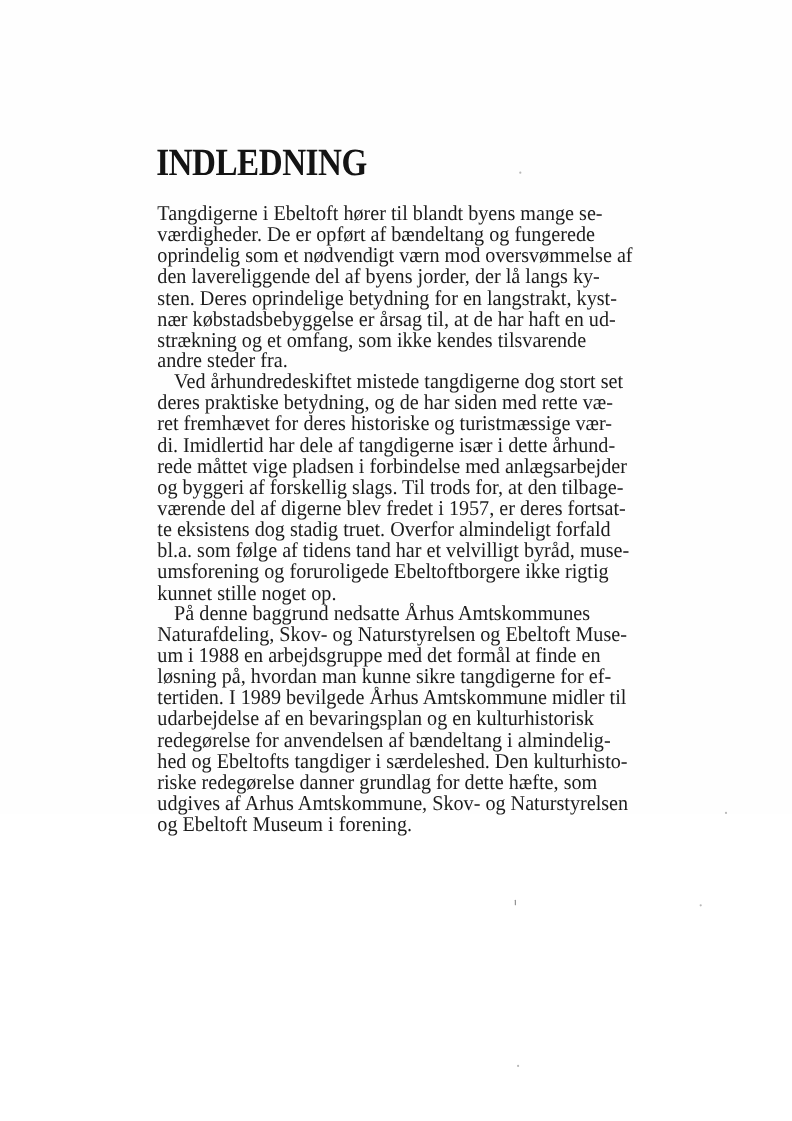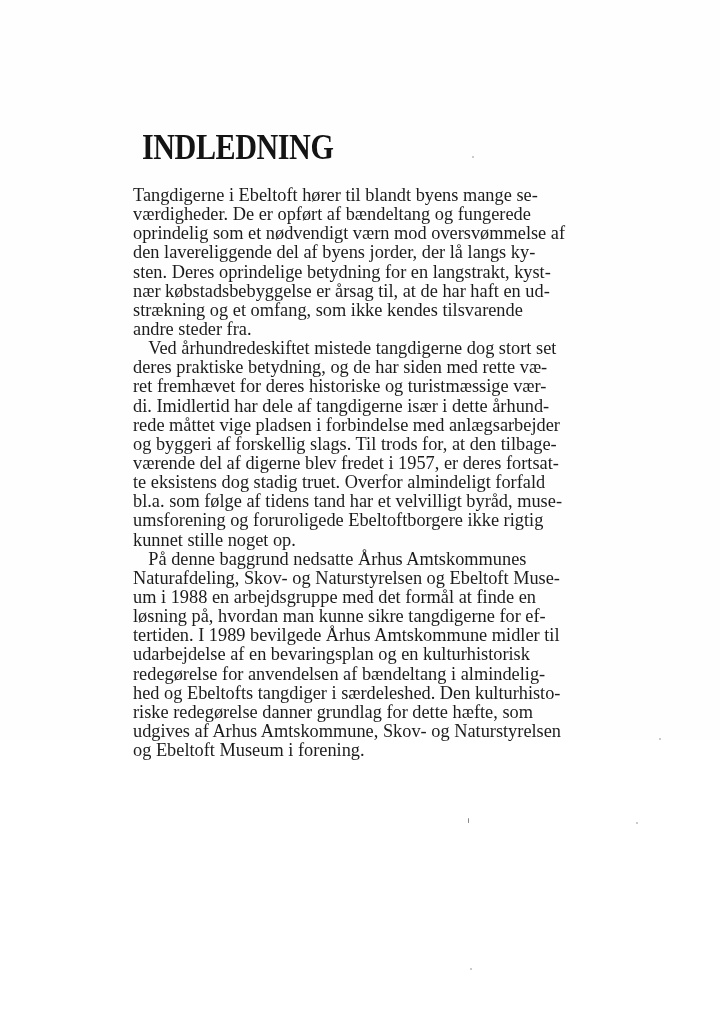--- a/index.html
+++ b/index.html
@@ -38,7 +38,7 @@
   }
   .body-text {
     position: absolute;
-    left: 133px;
+    left: 143px;
     top: 185px;
     width: 470px;
   }

